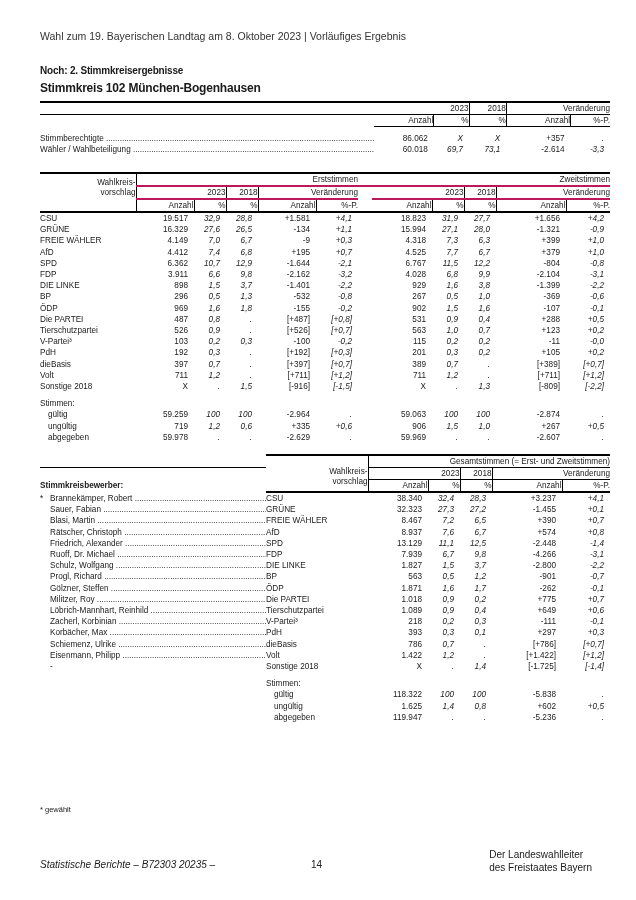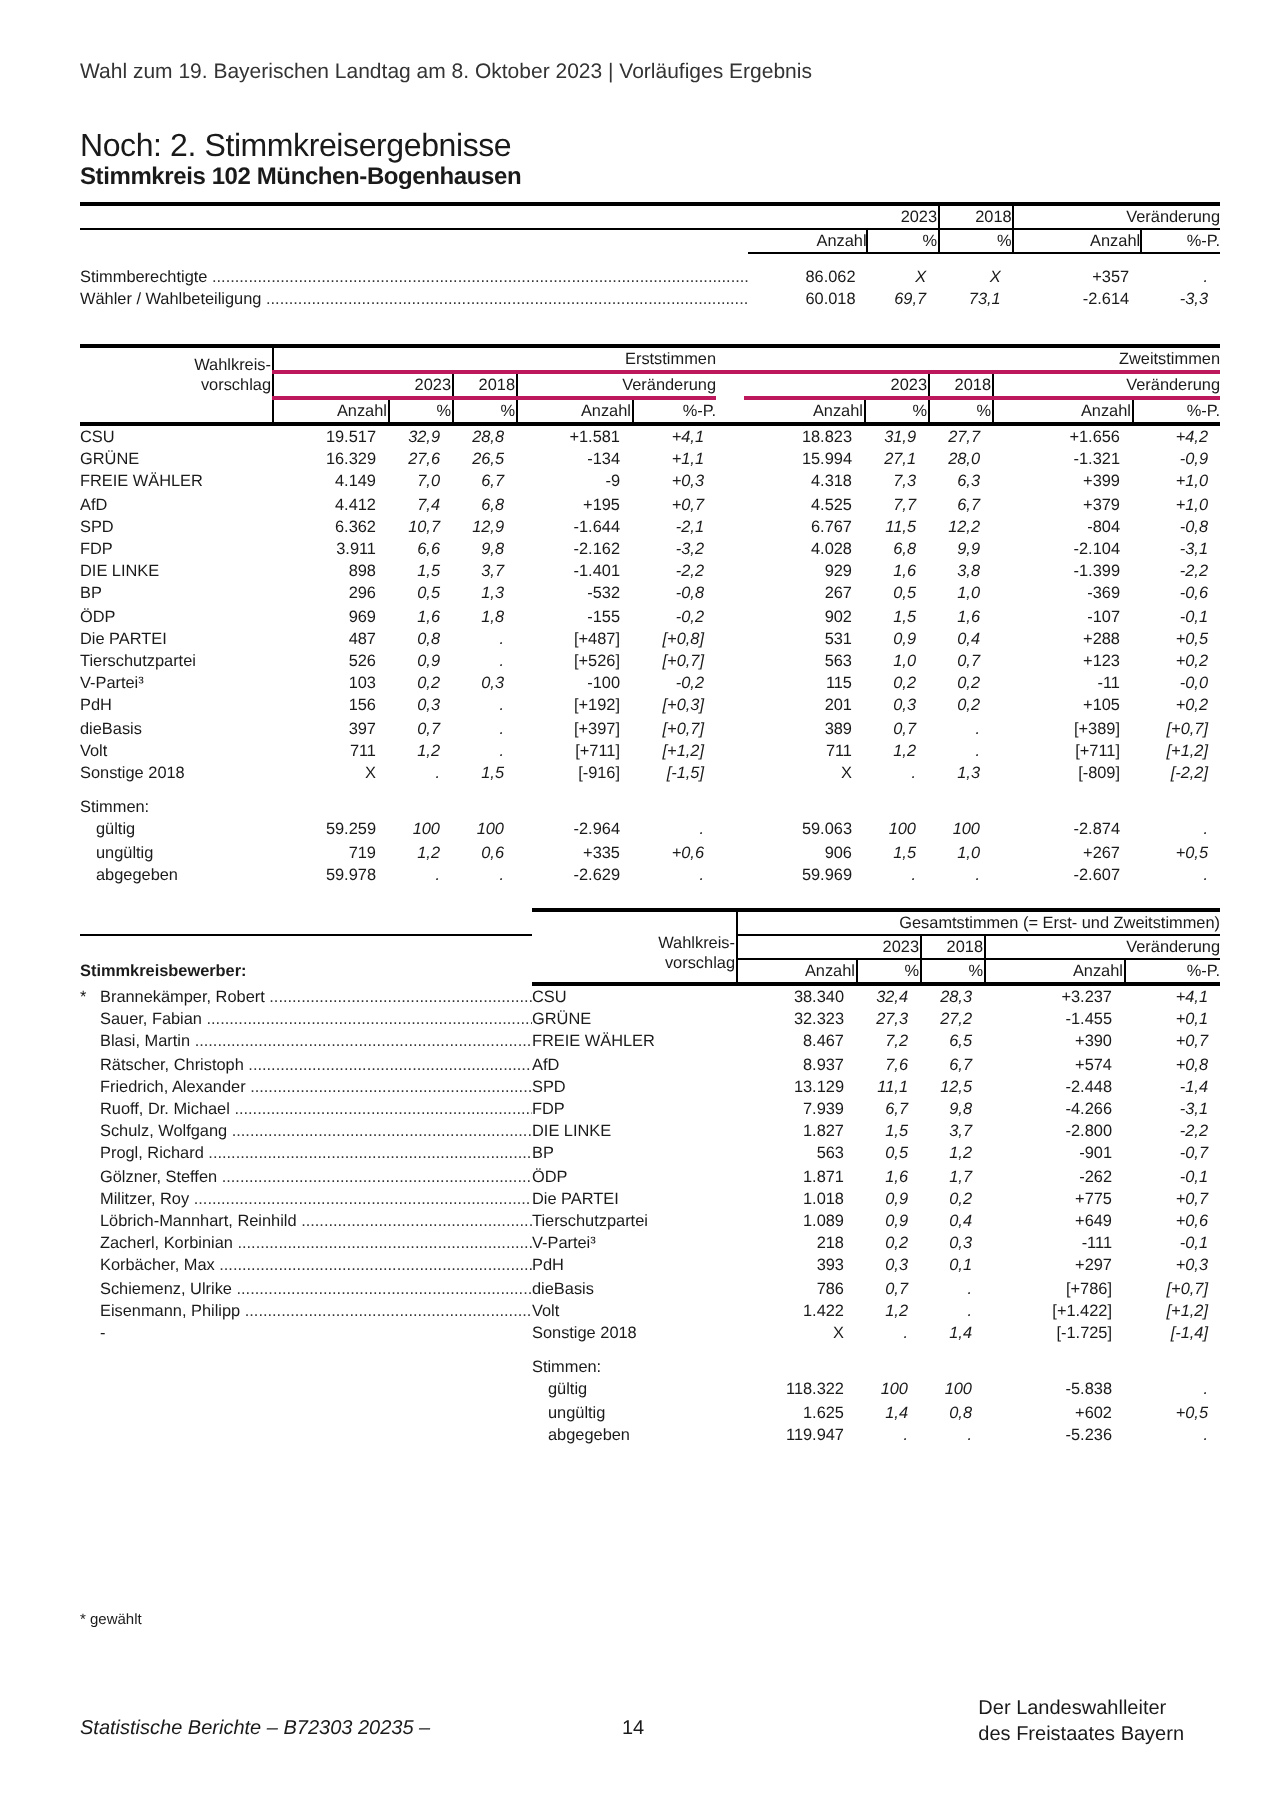--- a/index.html
+++ b/index.html
@@ -7,7 +7,7 @@
          font-family:"Liberation Sans", sans-serif; color:#1a1a1a; }
   .abs { position:absolute; }
   .hdr { left:40px; top:30px; font-size:10.5px; color:#333; }
-  .t1 { left:40px; top:65px; font-size:16px; font-weight:normal; letter-spacing:-0.2px; }
+  .t1 { left:40px; top:65px; font-size:10px; font-weight:bold; letter-spacing:-0.2px; }
   .t2 { left:40px; top:81px; font-size:12px; font-weight:bold; letter-spacing:-0.2px; }
 
   table { border-collapse:collapse; font-size:8.2px; }

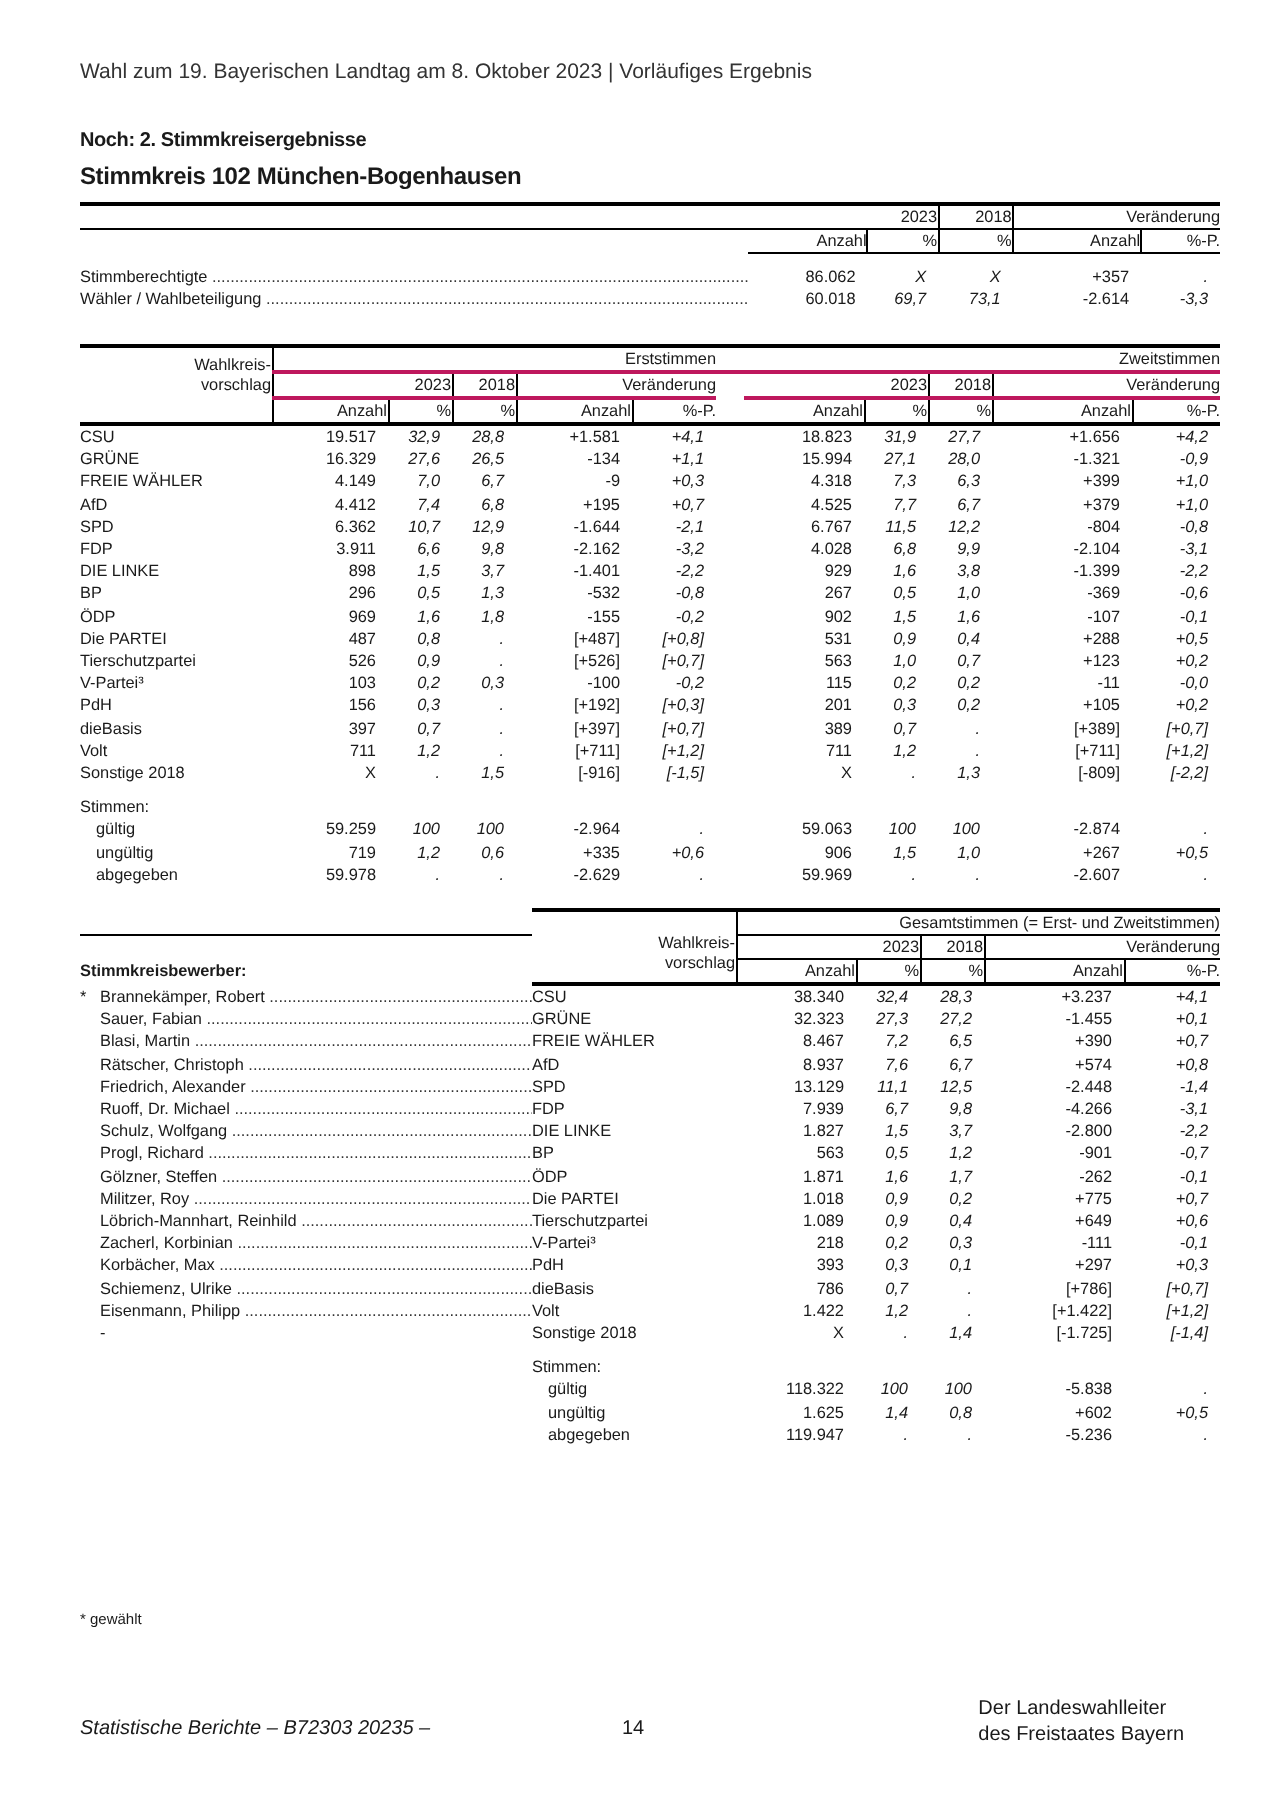--- a/index.html
+++ b/index.html
@@ -314,7 +314,7 @@
       </tr>
       <tr>
     <td class="lbl">PdH</td>
-    <td class="num">156</td>
+    <td class="num">192</td>
         <td class="num it">0,3</td>
         <td class="num it">.</td>
         <td class="num">[+192]</td>

